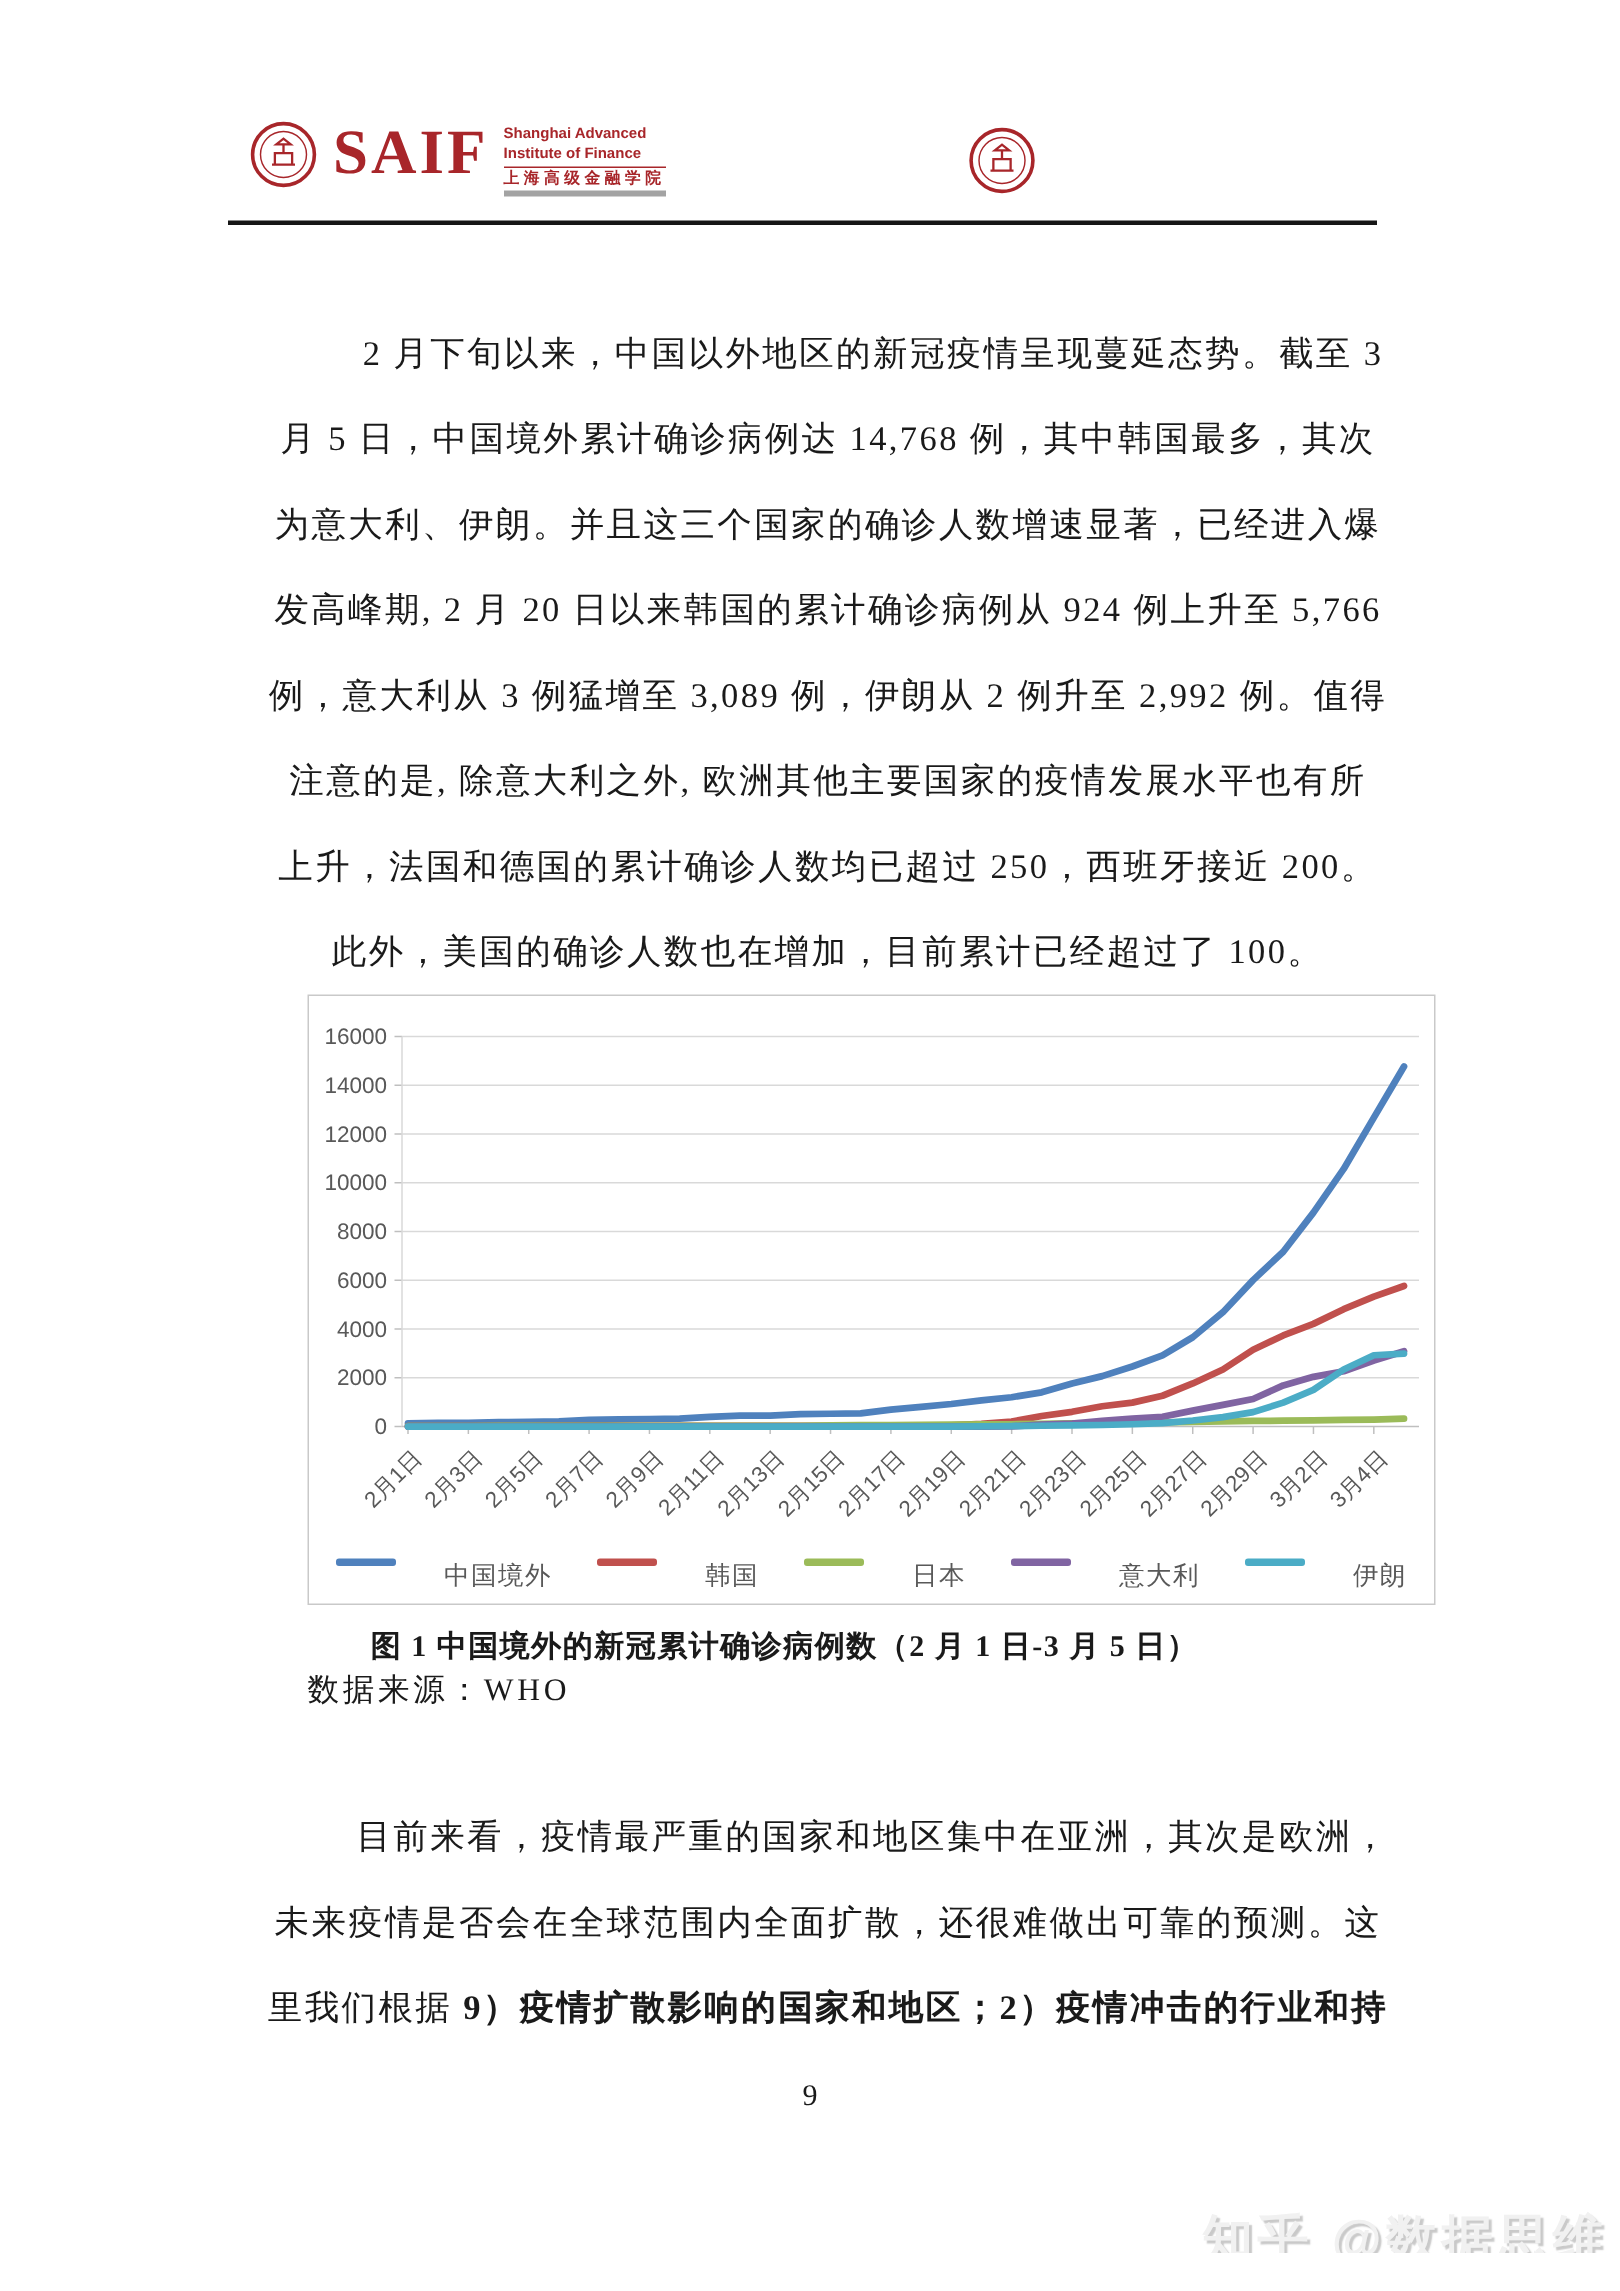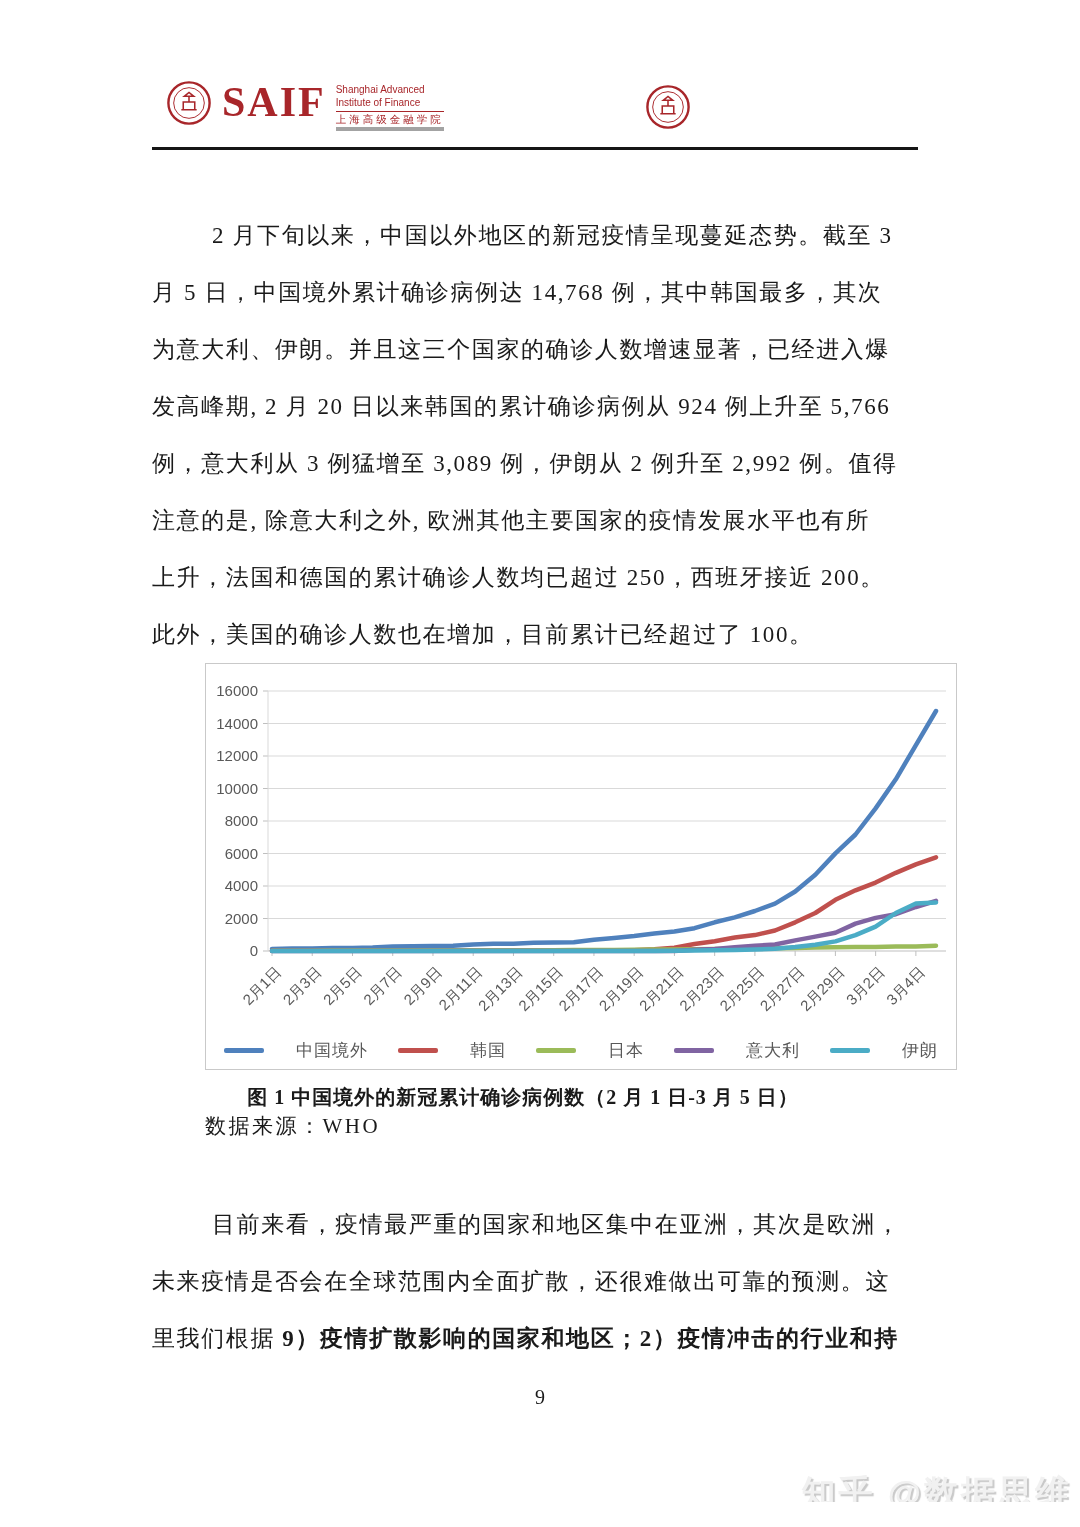--- a/index.html
+++ b/index.html
@@ -11,7 +11,7 @@
   .seal-svg{width:46px;height:46px;flex:0 0 auto;}
   .saif-word{font-size:42px;font-weight:bold;color:#a8262a;line-height:44px;letter-spacing:2px;
              font-family:"Liberation Serif","DejaVu Serif",serif;}
-  .saif-sub{margin-top:3px;font-size:10px;line-height:13px;color:#a8262a;font-weight:normal;
+  .saif-sub{margin-top:3px;font-size:10px;line-height:13px;color:#a8262a;font-weight:bold;
             font-family:"Liberation Sans","DejaVu Sans",sans-serif;}
   .saif-sub .cn{border-top:1px solid #a8262a;border-bottom:4px solid #a3a3a3;padding:1px 0;
                 letter-spacing:3px;margin-top:2px;font-size:10.5px;}

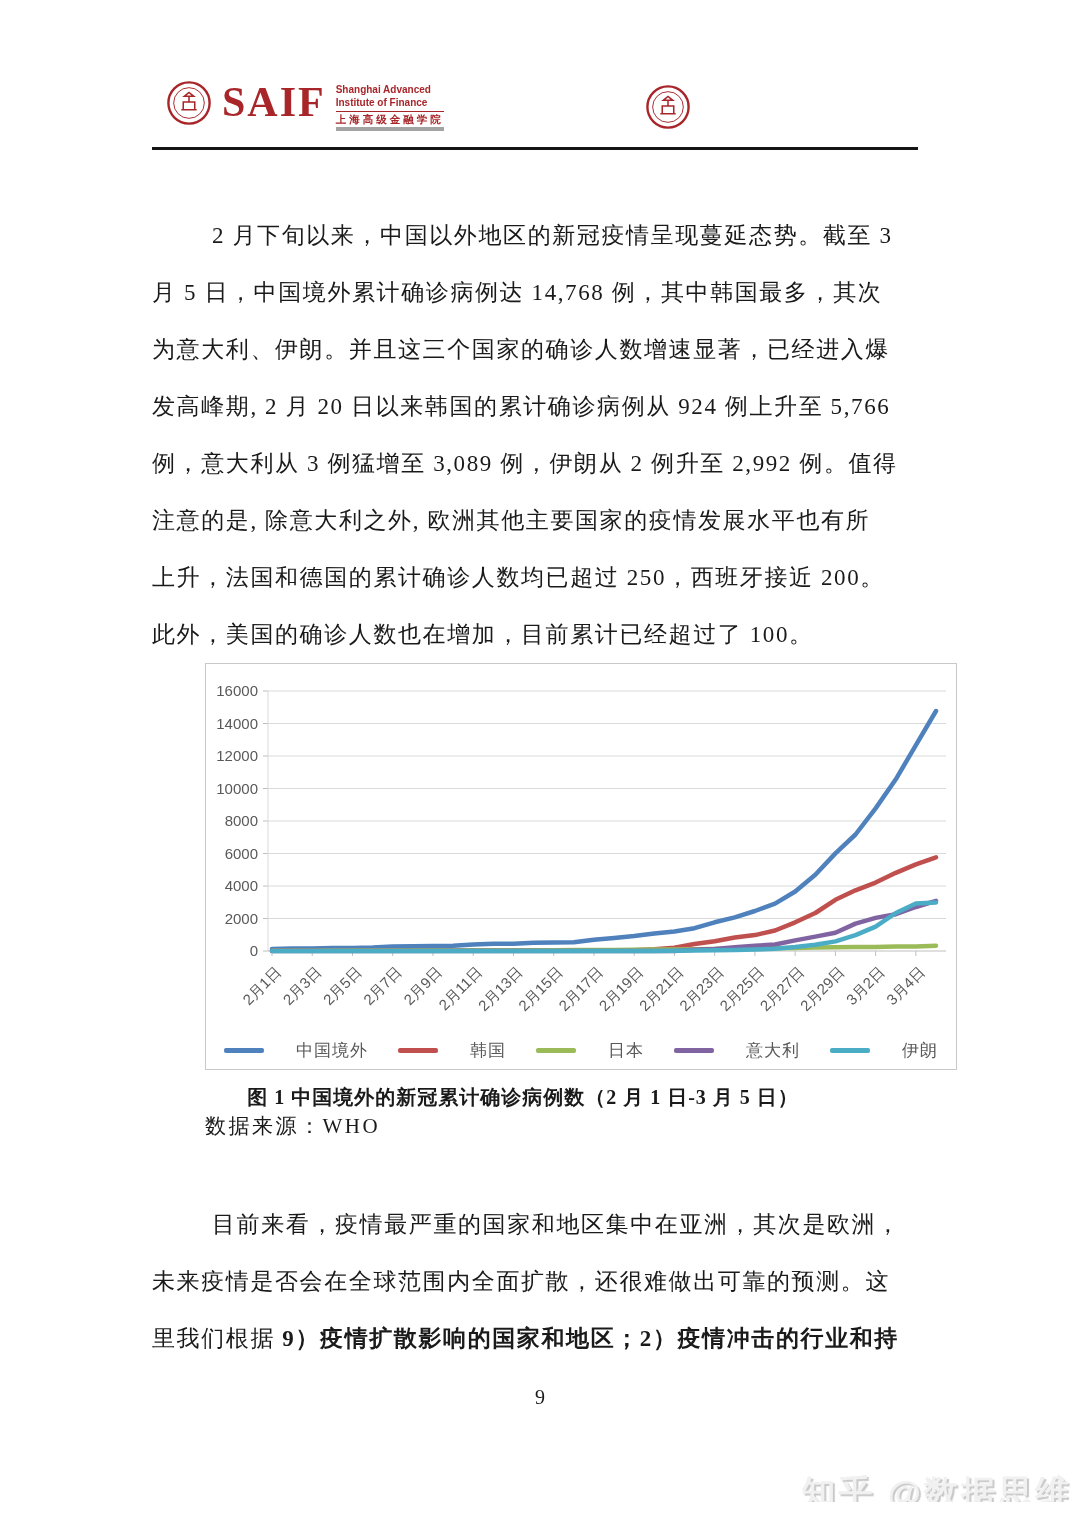--- a/index.html
+++ b/index.html
@@ -26,7 +26,7 @@
   
   .heading{position:absolute;left:163px;top:161px;font-size:24px;font-weight:bold;letter-spacing:2px;}
   .para{position:absolute;left:152px;width:800px;font-size:23px;letter-spacing:1.6px;}
-  .para .tline{height:57px;line-height:57px;white-space:nowrap;}
+  .para .tline{height:57px;line-height:57px;white-space:nowrap;text-align:center;}
   .para .indent{padding-left:60px;}
   .para .b{font-weight:bold;}
   #para1{top:207px;}

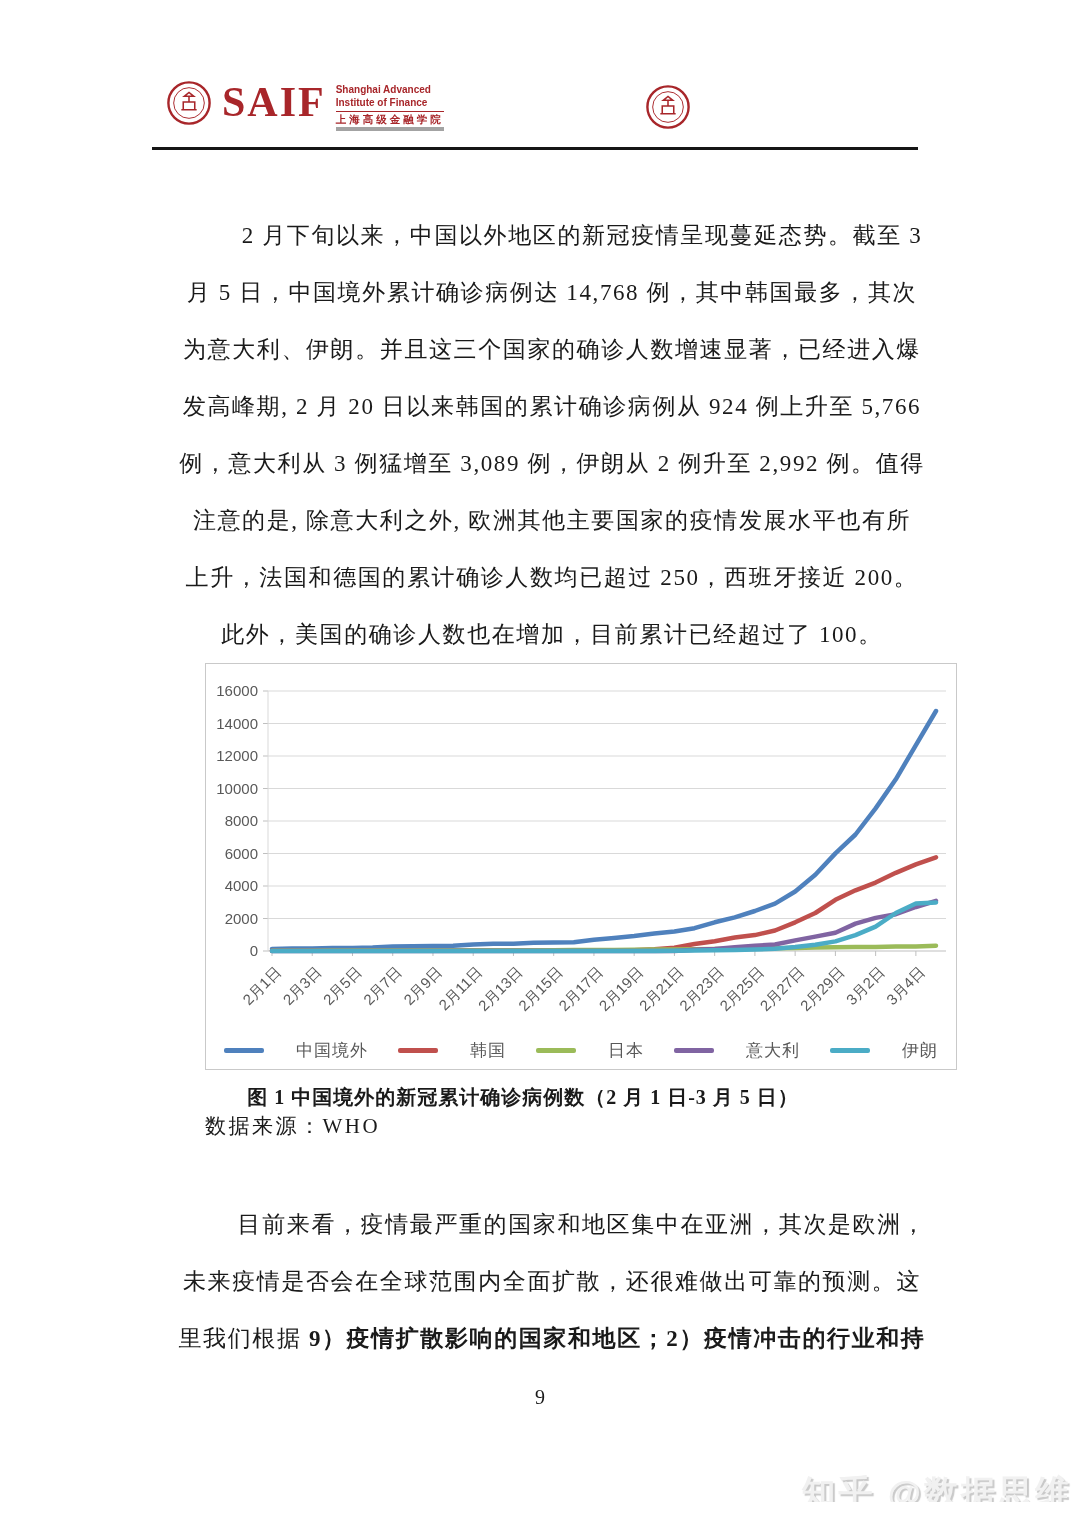--- a/index.html
+++ b/index.html
@@ -38,7 +38,7 @@
   .chart-box svg{display:block;}
   .chart-legend{position:absolute;left:0;right:0;bottom:7px;display:flex;justify-content:center;
                 align-items:center;gap:30px;}
-  .lg-item{display:flex;align-items:center;gap:24px;}
+  .lg-item{display:flex;gap:24px;}
   .lg-swatch{display:inline-block;width:40px;height:5px;border-radius:2px;margin-right:8px;}
   .lg-label{font-size:17px;color:#595959;letter-spacing:1px;}
 

